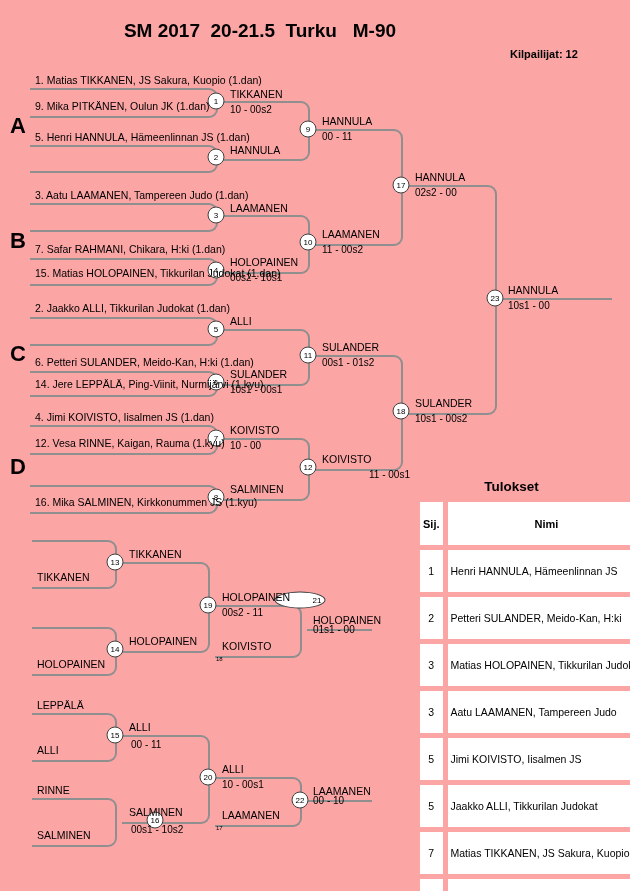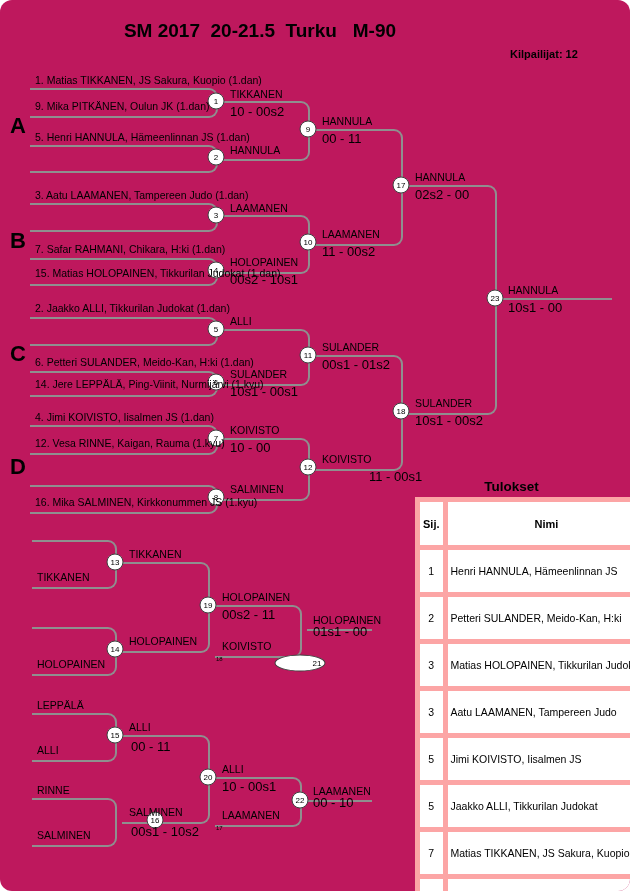--- a/index.html
+++ b/index.html
@@ -3,8 +3,8 @@
 <meta charset="utf-8">
 <style>
   html,body{margin:0;padding:0;background:#fff;}
-  .page{position:relative;width:630px;height:891px;background:#be185d;overflow:hidden;
-        font-family:"Liberation Sans", sans-serif;color:#000;border-radius:12px;}
+  .page{position:relative;width:630px;height:891px;background:#fca5a5;overflow:hidden;
+        font-family:"Liberation Sans", sans-serif;color:#000;}
   .title{position:absolute;top:20px;left:0;width:520px;text-align:center;
          font-size:19px;font-weight:bold;white-space:pre;}
   .competitors{position:absolute;left:510px;top:48px;font-size:11px;font-weight:bold;white-space:nowrap;}

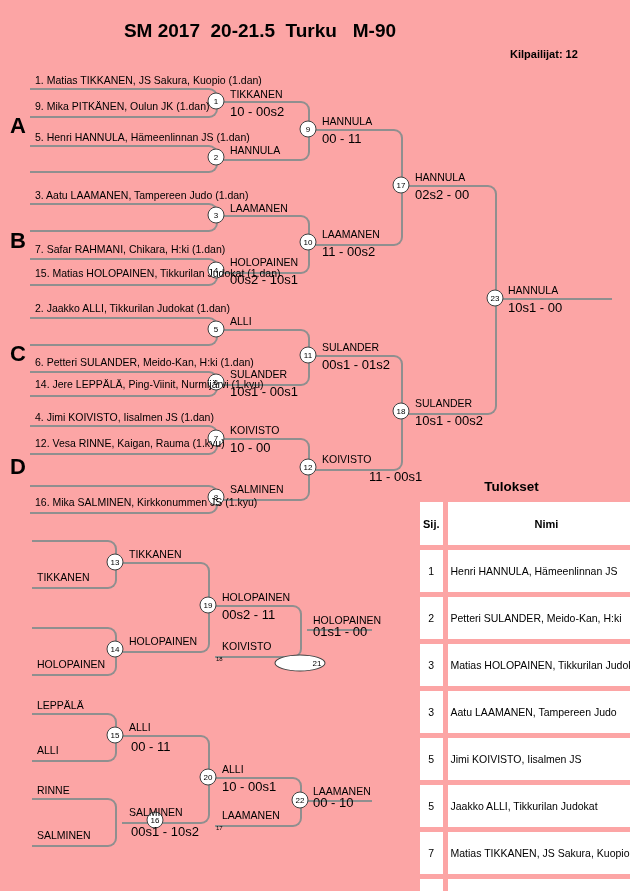--- a/index.html
+++ b/index.html
@@ -14,7 +14,7 @@
   .wline{position:absolute;height:0;border-top:2px solid #8f8f8f;z-index:1;}
   .pname{position:absolute;font-size:10.5px;white-space:nowrap;z-index:3;}
   .wname{position:absolute;font-size:10.5px;white-space:nowrap;z-index:3;}
-  .score{position:absolute;font-size:13px;white-space:nowrap;z-index:3;}
+  .score{position:absolute;font-size:10px;white-space:nowrap;z-index:3;}
   .feedref{position:absolute;font-size:6px;white-space:nowrap;z-index:3;}
   .circle{position:absolute;width:15px;height:15px;background:#fff;border:1.5px solid #404040;
           border-radius:50%;z-index:2;display:flex;align-items:center;justify-content:center;

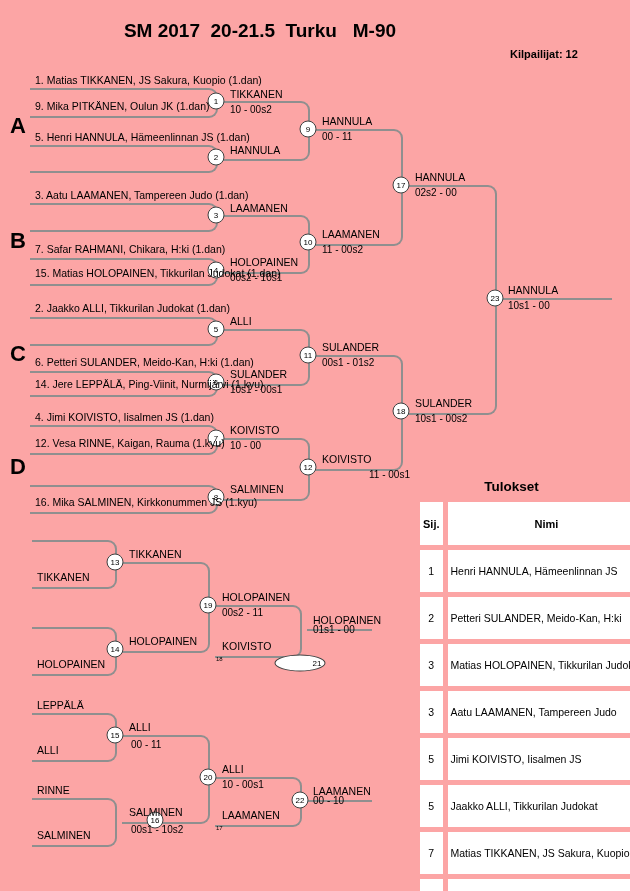--- a/index.html
+++ b/index.html
@@ -169,7 +169,7 @@
   <div class="circle" style="left:208px;top:605px;">
       <span>19</span>
     </div>
-  <div class="circle" style="left:300px;top:663px;padding-left:34px;">
+  <div class="circle" style="left:300px;top:600px;padding-left:34px;">
       <span>21</span>
     </div>
 

